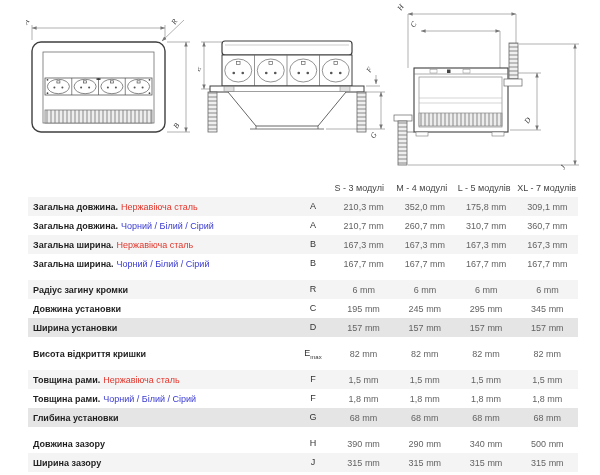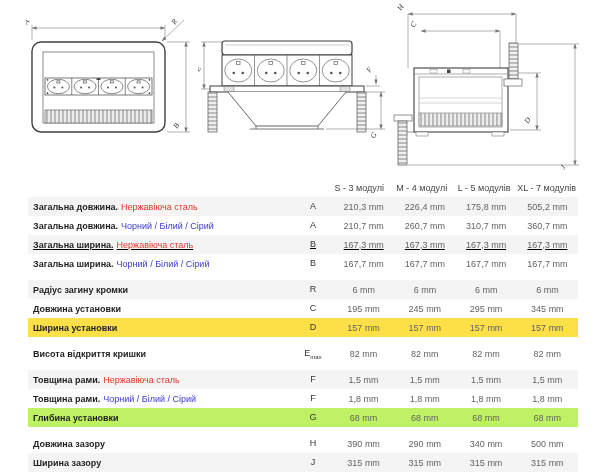--- a/index.html
+++ b/index.html
@@ -218,7 +218,7 @@
       <span class="letter-main">A</span><sub class="letter-sub"></sub>
     </div>
     <div class="cell value">210,3 mm</div>
-    <div class="cell value">226,4 mm</div>
+    <div class="cell value">352,0 mm</div>
     <div class="cell value">175,8 mm</div>
     <div class="cell value">505,2 mm</div>
   </div>

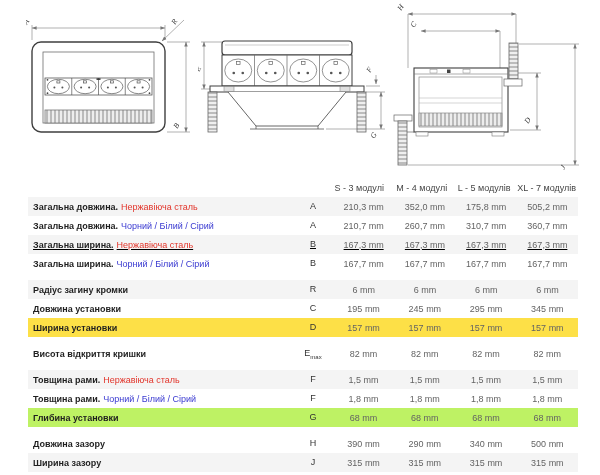--- a/index.html
+++ b/index.html
@@ -220,7 +220,7 @@
     <div class="cell value">210,3 mm</div>
     <div class="cell value">352,0 mm</div>
     <div class="cell value">175,8 mm</div>
-    <div class="cell value">505,2 mm</div>
+    <div class="cell value">309,1 mm</div>
   </div>
         <div class="row">
     <div class="cell label">

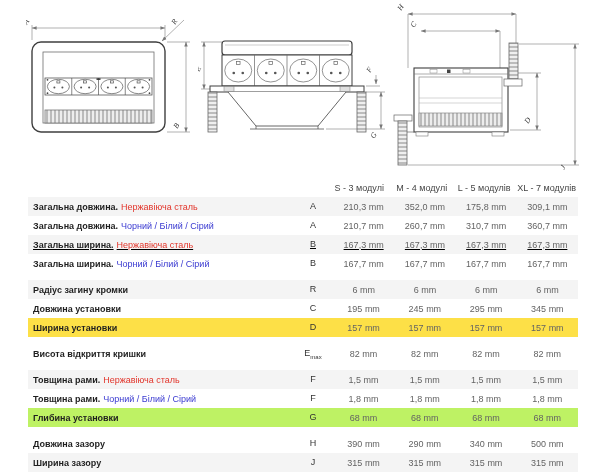--- a/index.html
+++ b/index.html
@@ -234,7 +234,7 @@
     <div class="cell value">310,7 mm</div>
     <div class="cell value">360,7 mm</div>
   </div>
-        <div class="row" style="background: rgb(244, 244, 244); text-decoration: underline;">
+        <div class="row" style="background: rgb(244, 244, 244);">
     <div class="cell label">
       <span class="label-main">Загальна ширина.</span><span class="label-variant" style="color: rgb(226, 53, 43);">Нержавіюча сталь</span>
     </div>

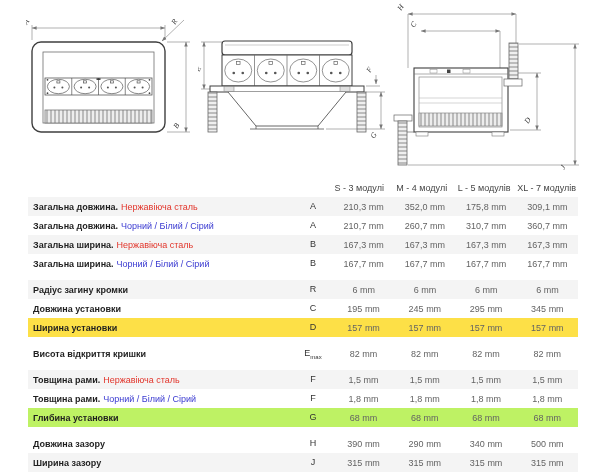--- a/index.html
+++ b/index.html
@@ -284,7 +284,7 @@
     <div class="cell value">295 mm</div>
     <div class="cell value">345 mm</div>
   </div>
-        <div class="row" style="background: #fde047; align-items: center;">
+        <div class="row" style="background: #e5e5e5; align-items: center;">
     <div class="cell label">
       <span class="label-main">Ширина установки</span><span class="label-variant"></span>
     </div>

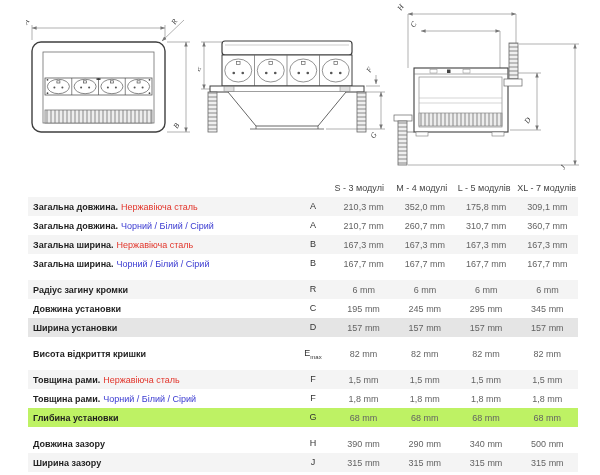--- a/index.html
+++ b/index.html
@@ -336,7 +336,7 @@
     <div class="cell value">1,8 mm</div>
     <div class="cell value">1,8 mm</div>
   </div>
-        <div class="row" style="background: #bef264;">
+        <div class="row" style="background: #e5e5e5;">
     <div class="cell label">
       <span class="label-main">Глибина установки</span><span class="label-variant"></span>
     </div>

